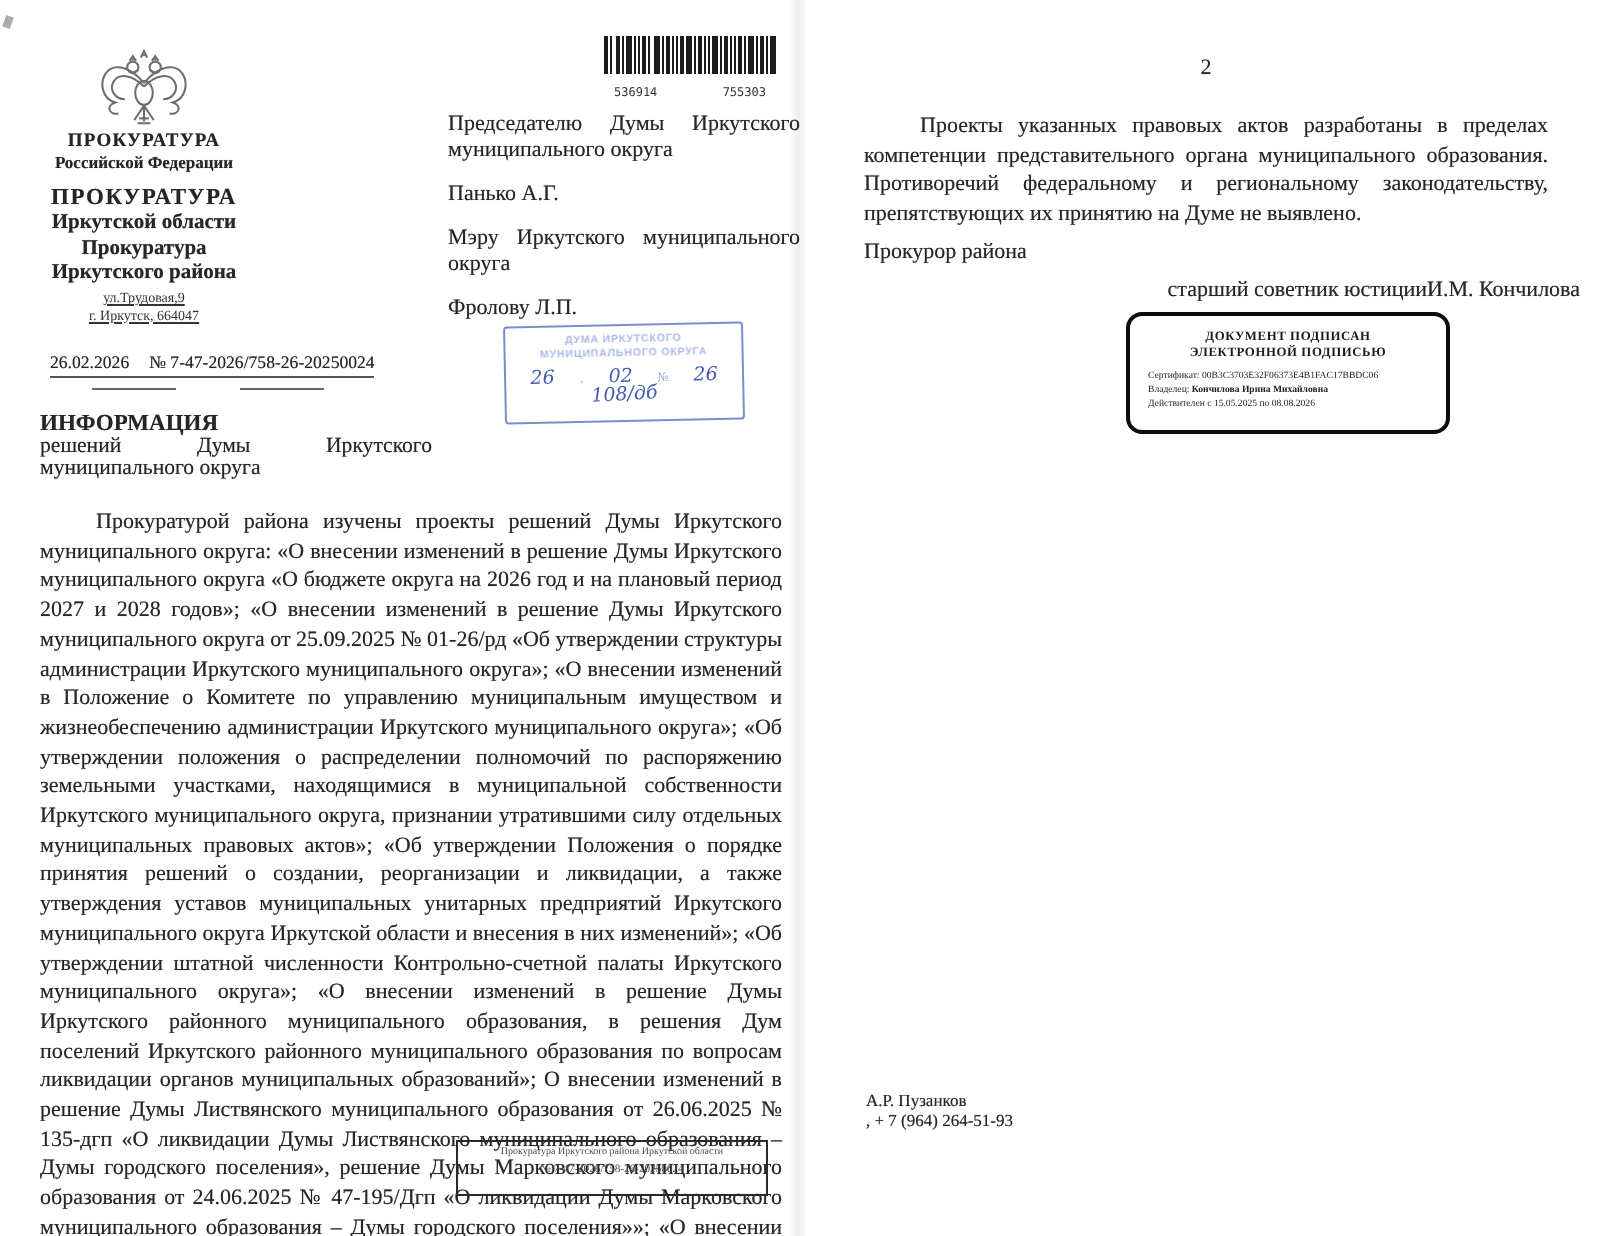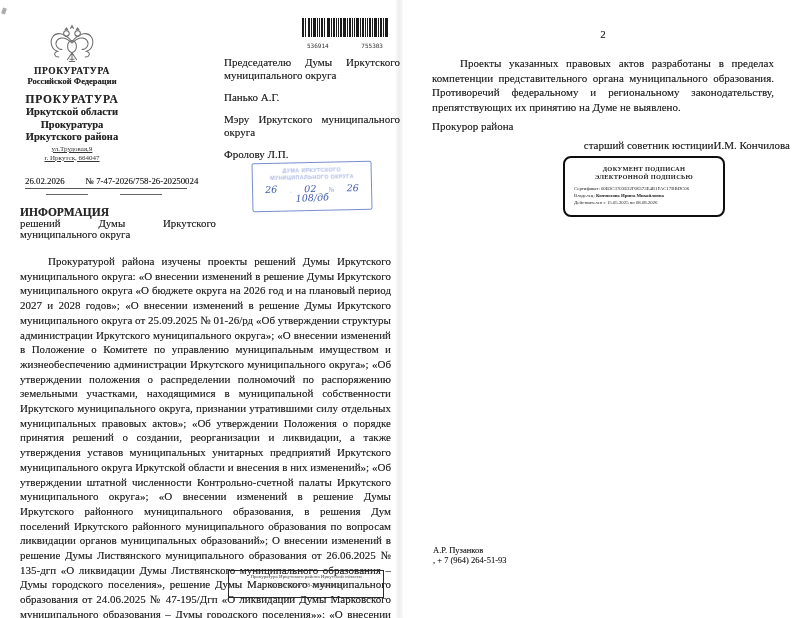--- a/index.html
+++ b/index.html
@@ -54,7 +54,7 @@
 
   
   .refline{position:absolute;left:25px;top:176px;width:162px;
-    font-size:8.8px;display:flex;gap:21px;border-bottom:1px solid #555;
+    font-size:8.8px;display:flex;gap:10px;border-bottom:1px solid #555;
     padding-bottom:2px;white-space:nowrap;}
   .refline-sub{position:absolute;top:194px;height:1px;background:#666;}
   .refline-sub.a{left:46px;width:42px;}

